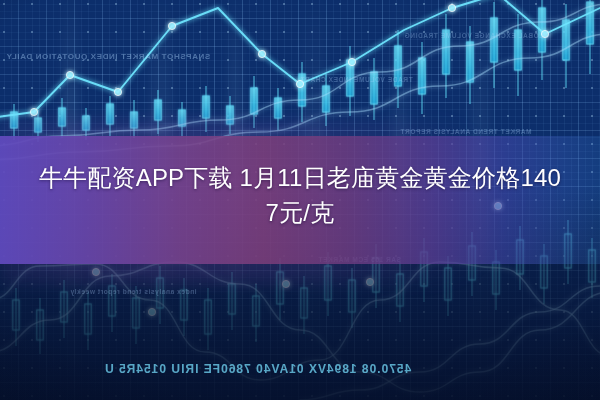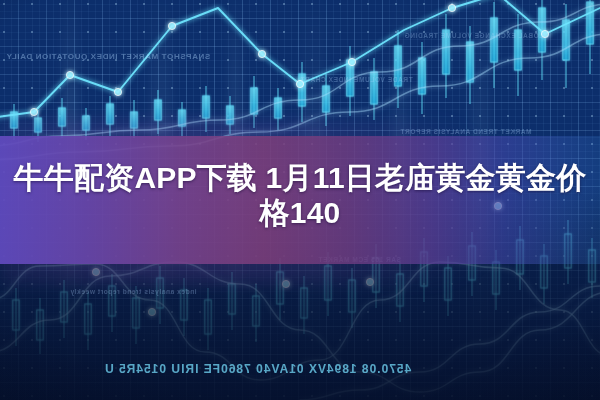--- a/index.html
+++ b/index.html
@@ -103,8 +103,8 @@
     position:absolute;left:0;right:0;top:160px;
     text-align:center;
     color:#ffffff;
-    font-weight:700;
-    font-size:30px;
+    font-weight:400;
+    font-size:24px;
     line-height:35px;
     letter-spacing:.2px;
     text-shadow:0 1px 3px rgba(20,10,50,.55);

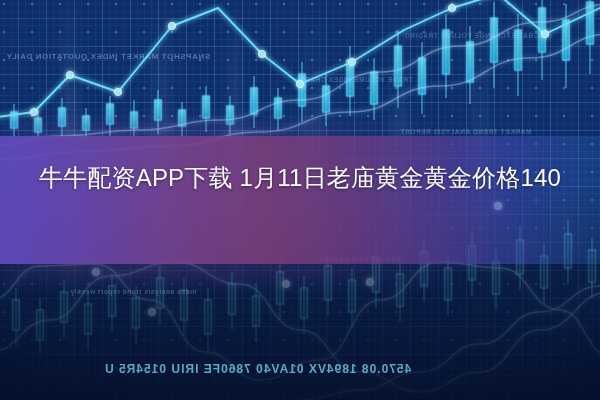--- a/index.html
+++ b/index.html
@@ -302,6 +302,7 @@
 
   <div class="headline">
     <div>牛牛配资APP下载 1月11日老庙黄金黄金价格140</div>
+    <div>7元/克</div>
   </div>
 
 </div>

